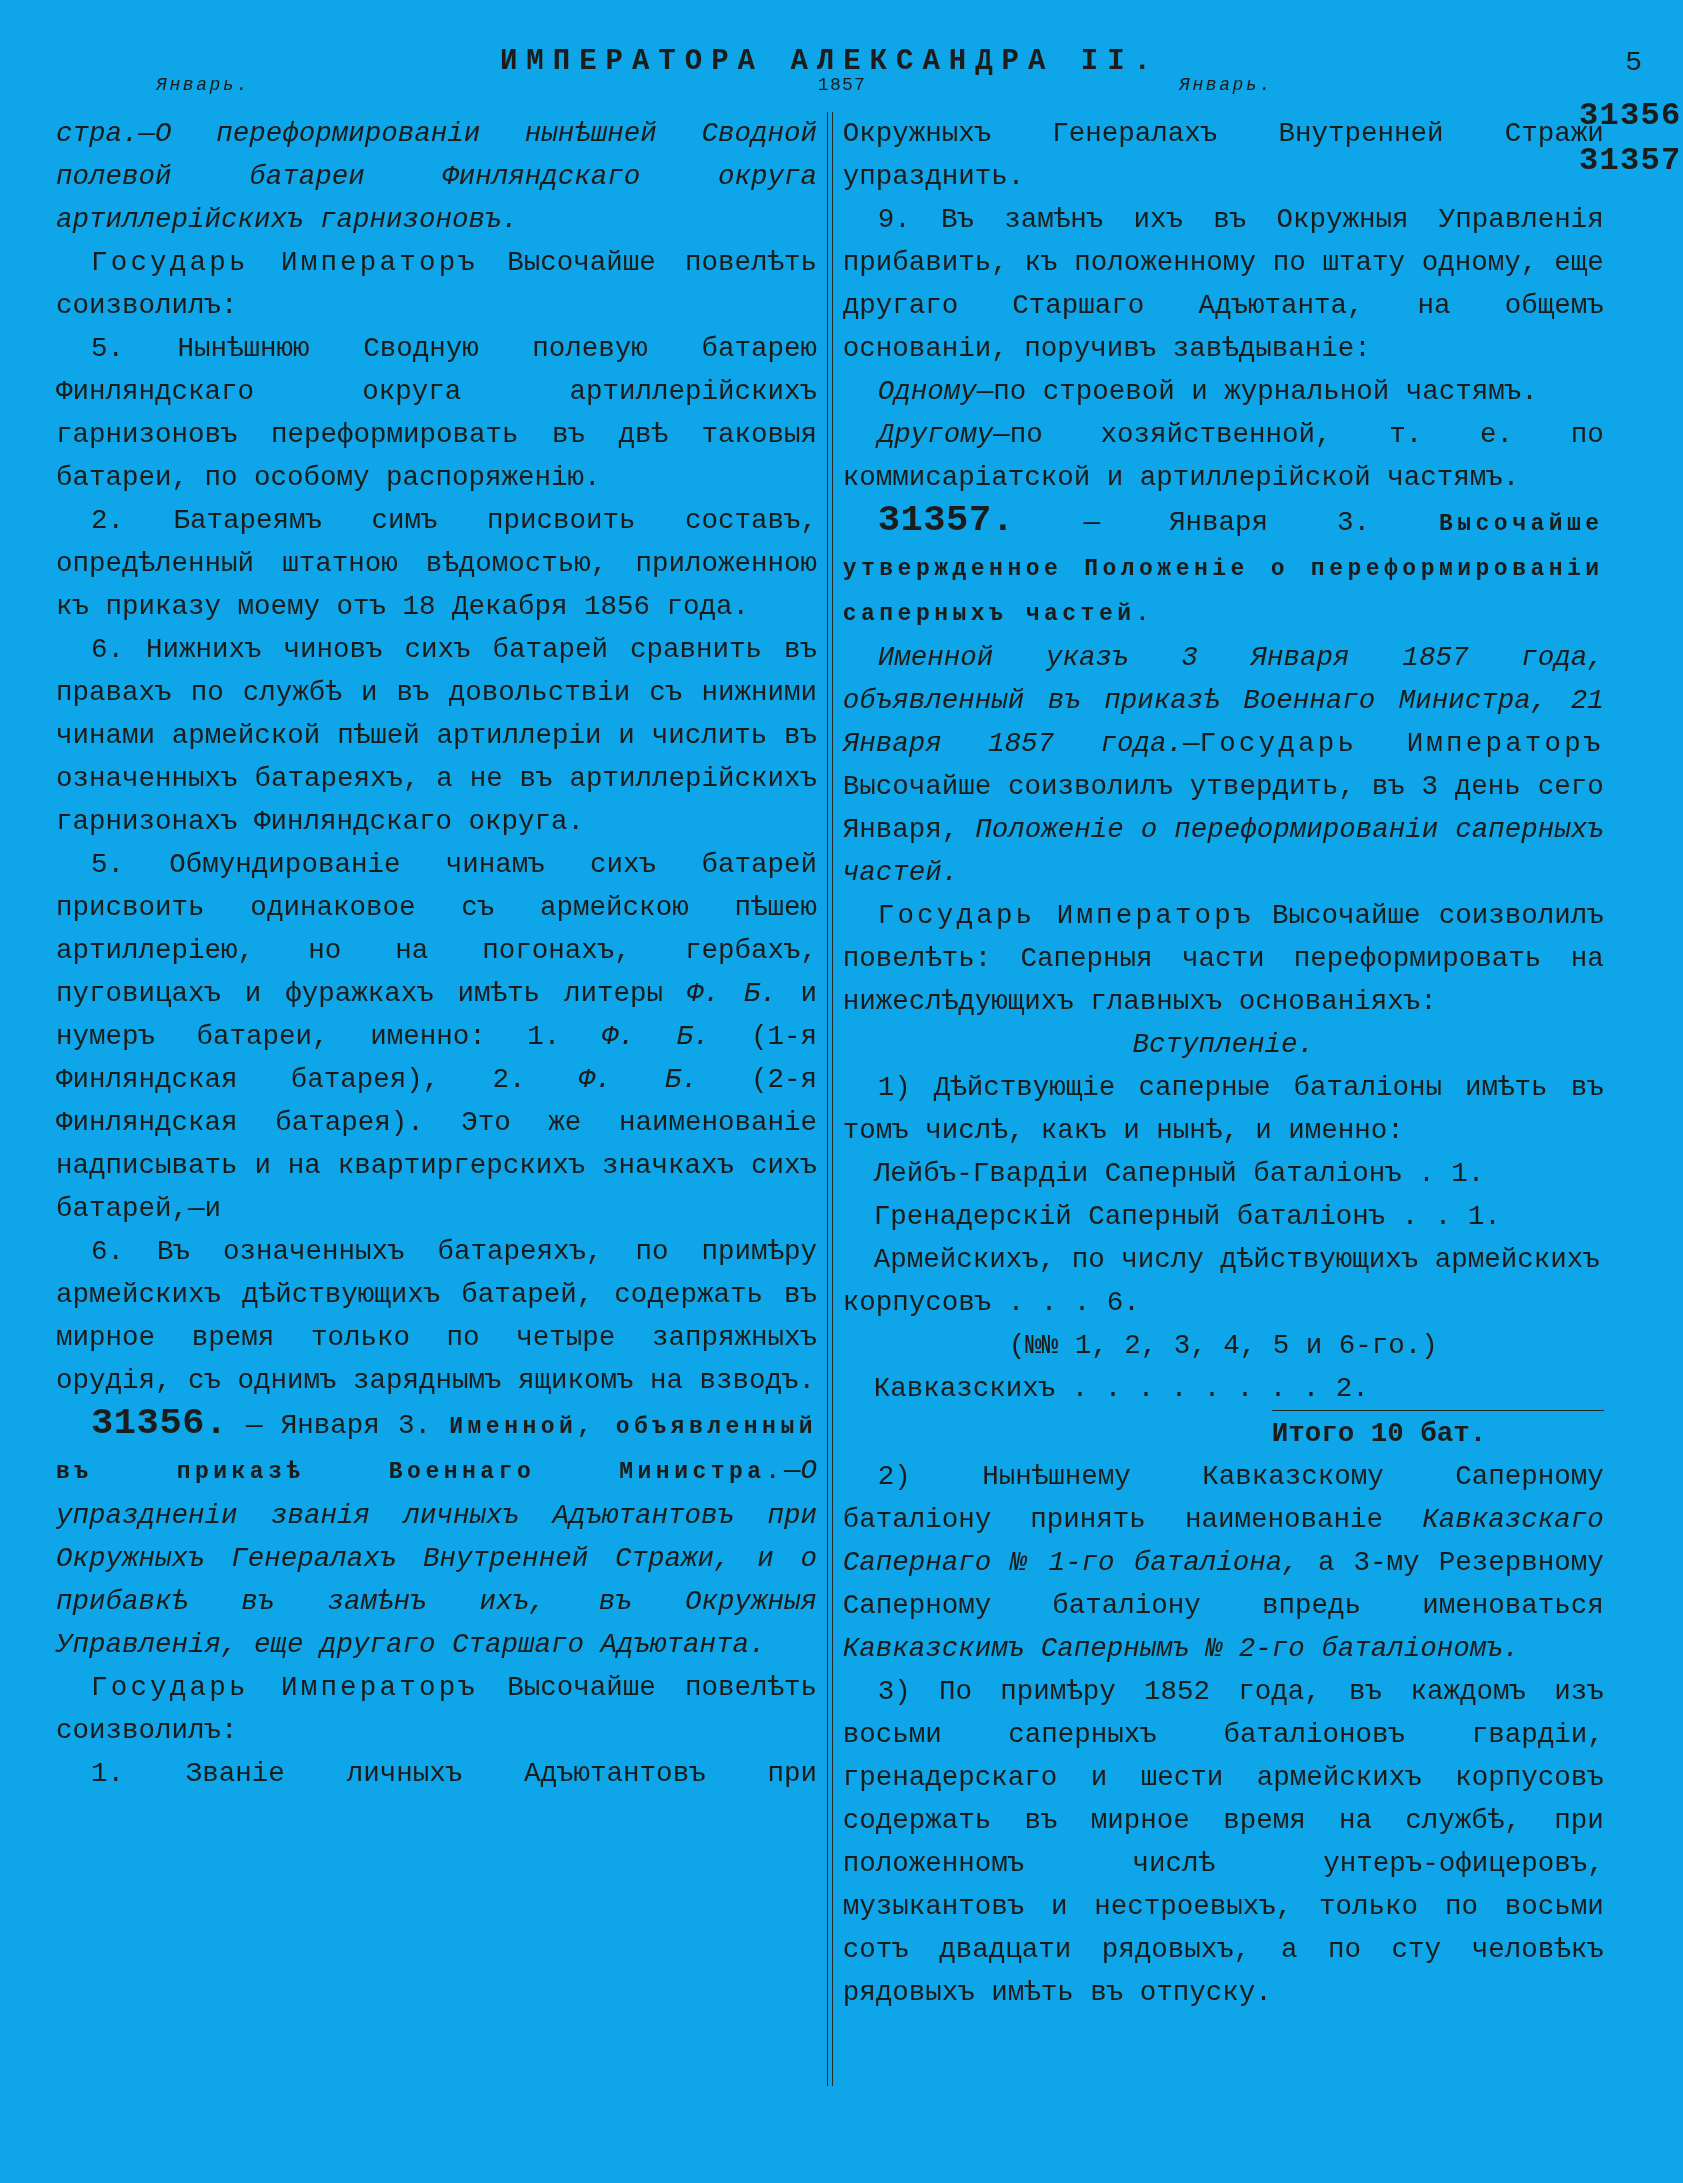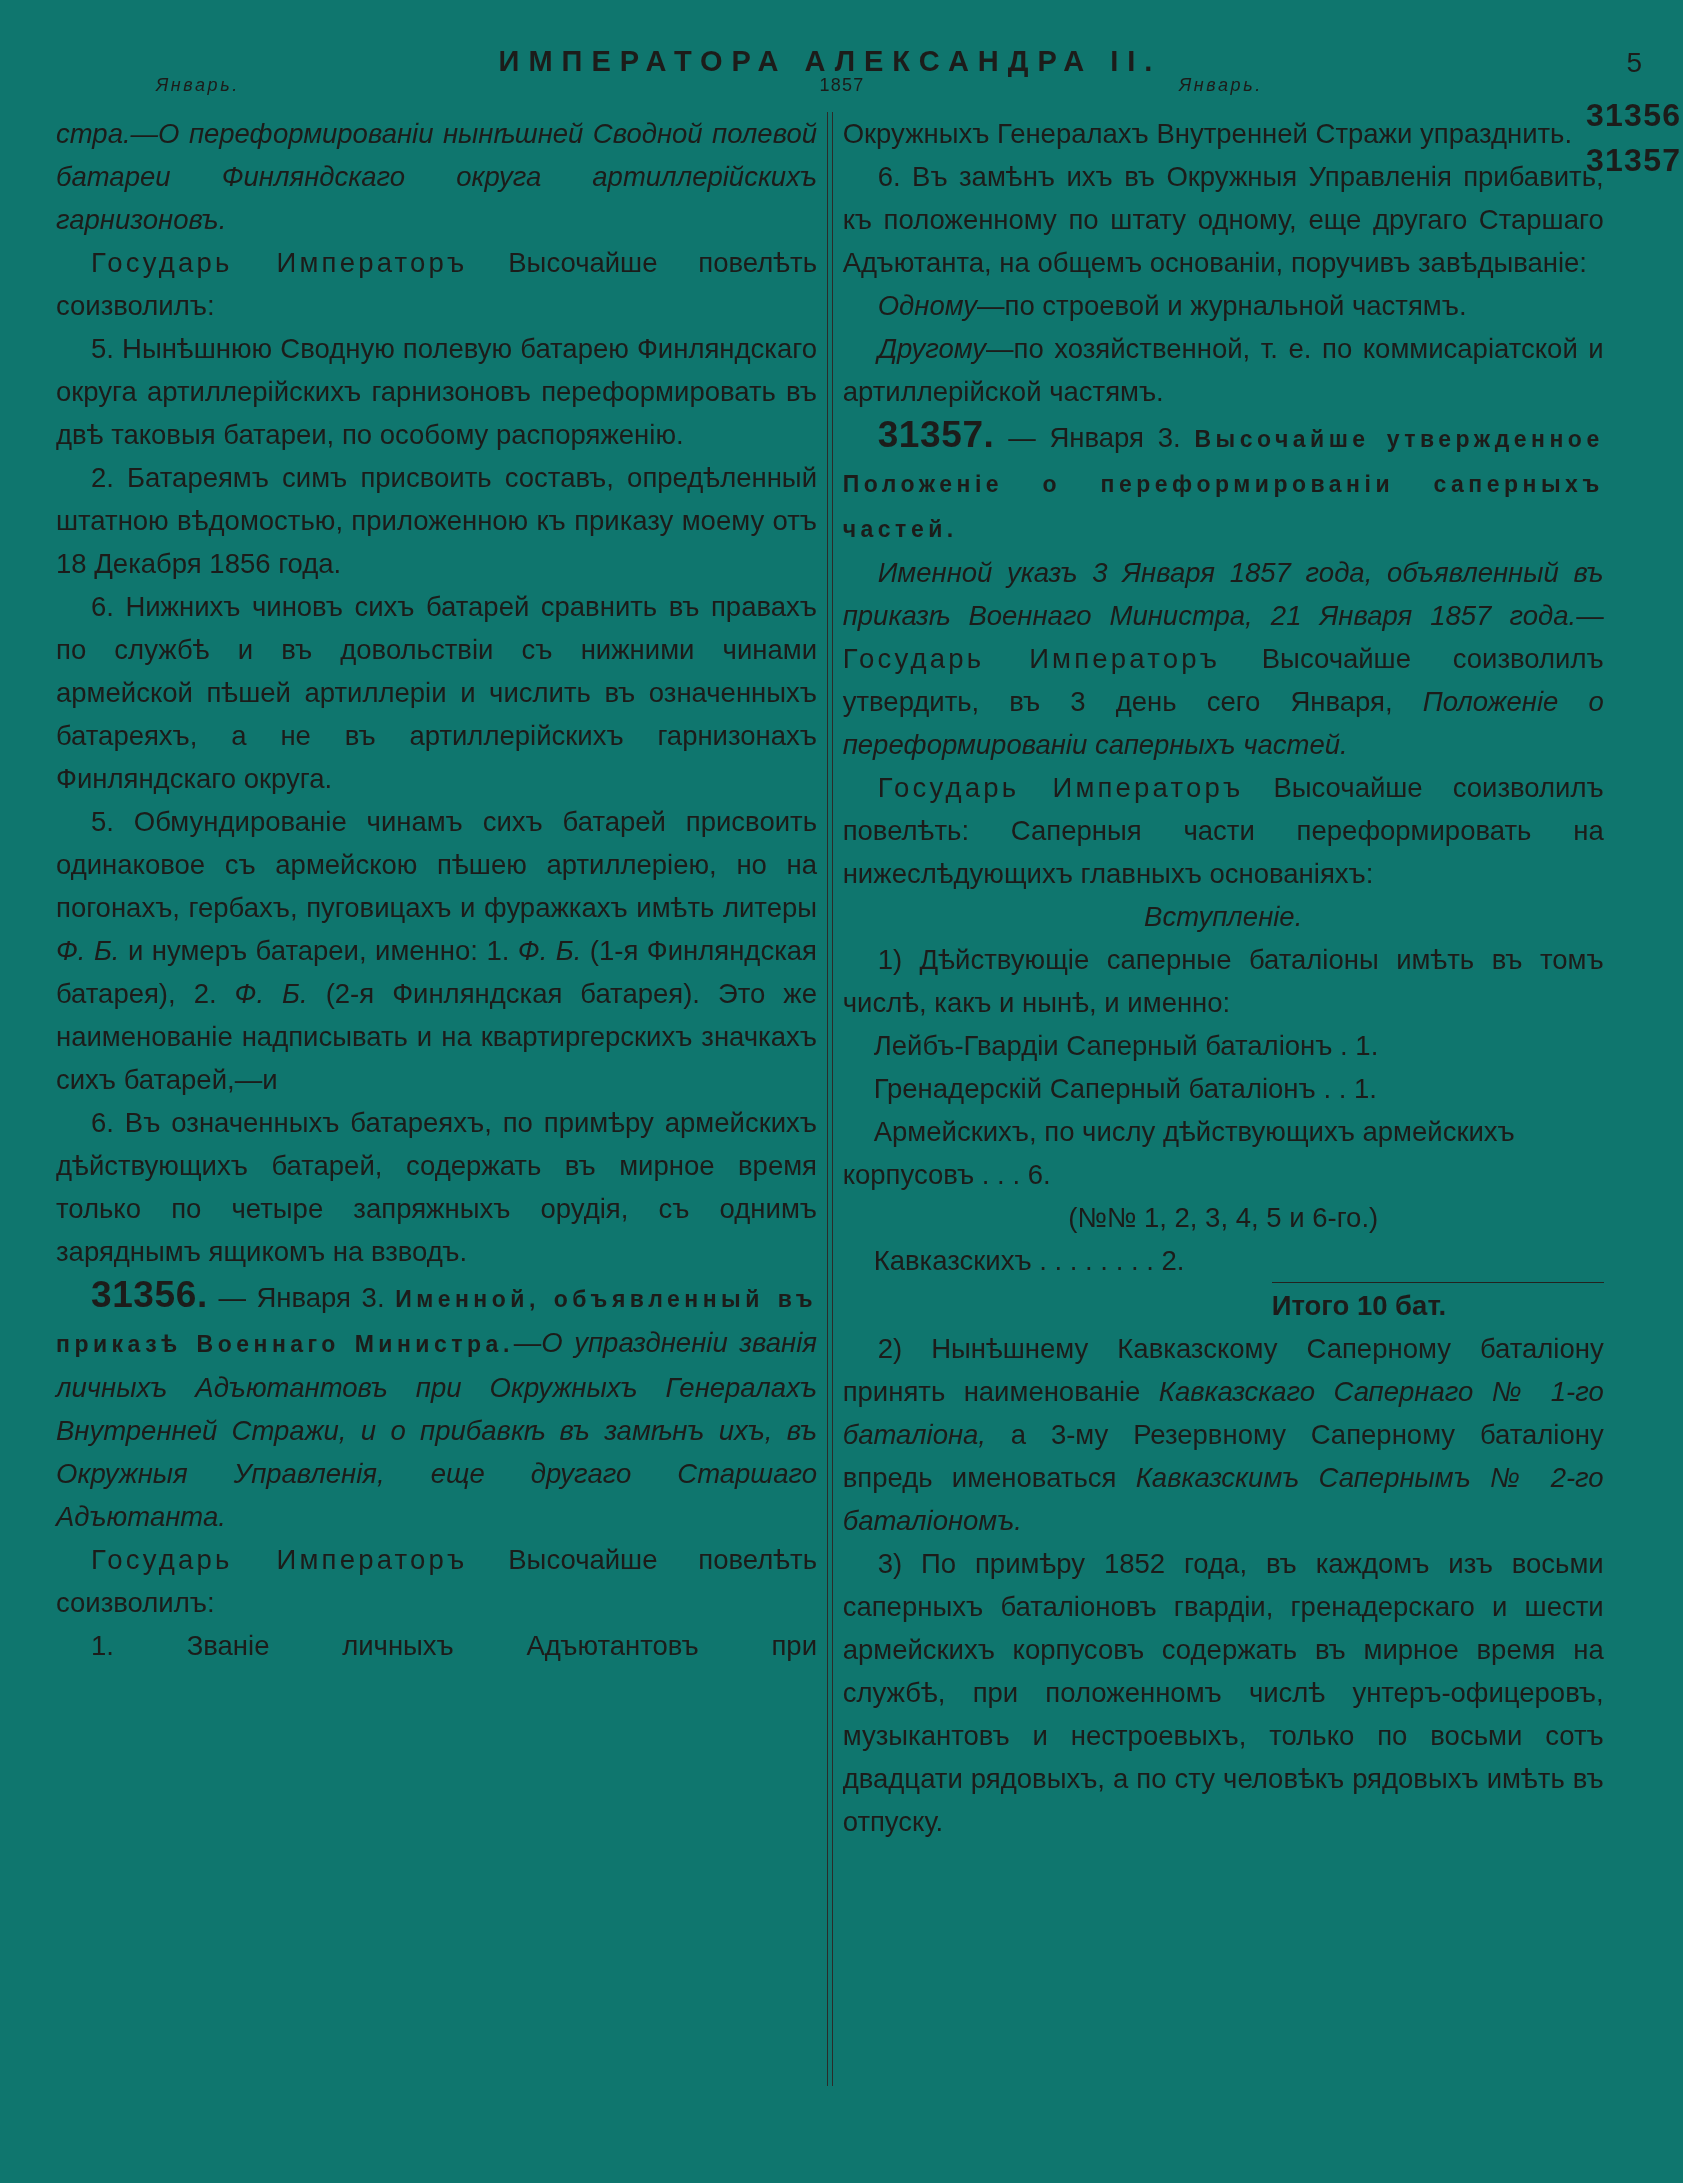--- a/index.html
+++ b/index.html
@@ -11,8 +11,8 @@
     position: relative;
     width: 1684px;
     height: 2183px;
-    background: #0f766e;
-    font-family: Liberation Sans, sans-serif;
+    background: #0ea5e9;
+    font-family: Liberation Mono, monospace;
     color: #1c1c1a;
     overflow: hidden;
   }

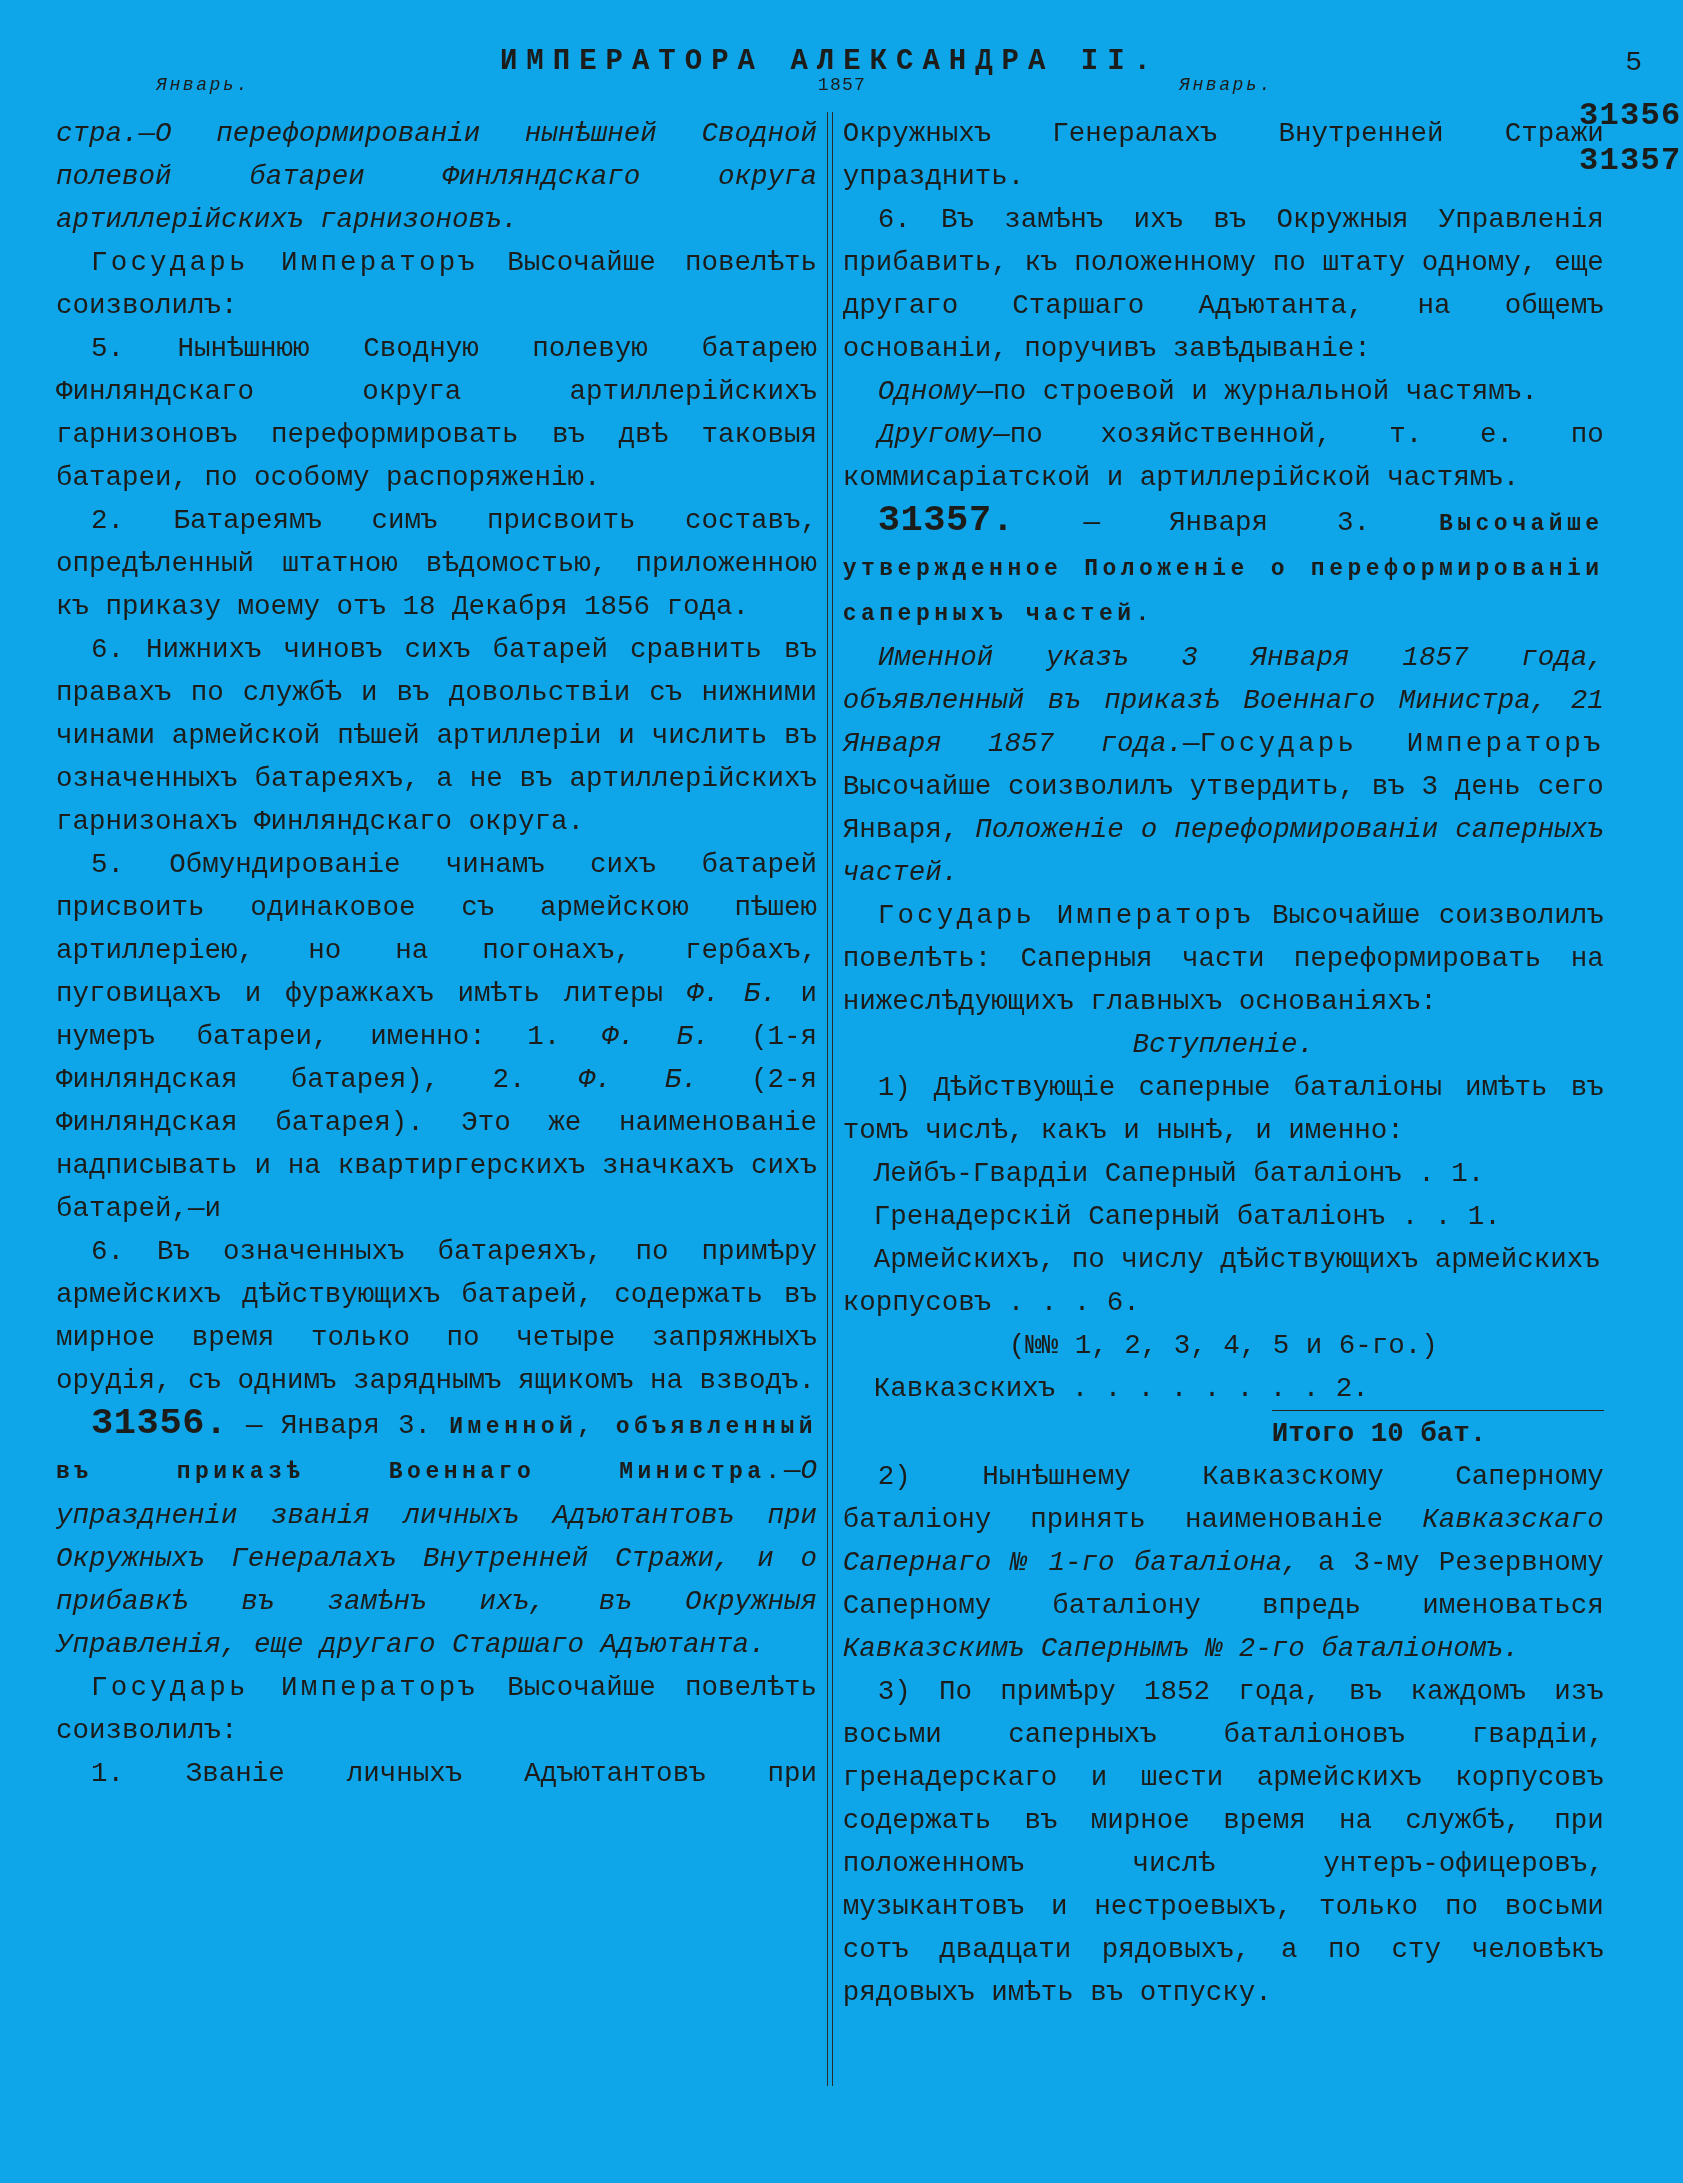--- a/index.html
+++ b/index.html
@@ -151,7 +151,7 @@
     <div class="divider"></div>
     <div class="col" id="col-right">
         <p class="para noind"><span class="run ">Окружныхъ Генералахъ Внутренней Стражи упразднить.</span></p>
-        <p class="para "><span class="run ">6. Въ замѣнъ ихъ въ Окружныя Управленія прибавить, къ положенному по штату одному, еще другаго Старшаго Адъютанта, на общемъ основаніи, поручивъ завѣдываніе:</span></p>
+        <p class="para "><span class="run ">9. Въ замѣнъ ихъ въ Окружныя Управленія прибавить, къ положенному по штату одному, еще другаго Старшаго Адъютанта, на общемъ основаніи, поручивъ завѣдываніе:</span></p>
         <p class="para "><span class="run i">Одному</span><span class="run ">—по строевой и журнальной частямъ.</span></p>
         <p class="para "><span class="run i">Другому</span><span class="run ">—по хозяйственной, т. е. по коммисаріатской и артиллерійской частямъ.</span></p>
         <p class="para "><span class="run bn">31357.</span><span class="run "> — Января 3. </span><span class="run spc">Высочайше утвержденное Положеніе о переформированіи саперныхъ частей.</span></p>

